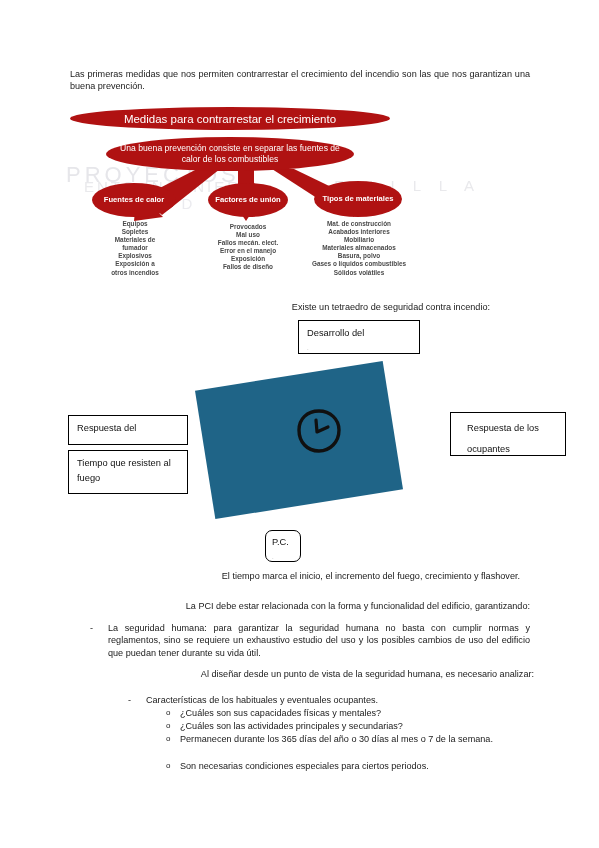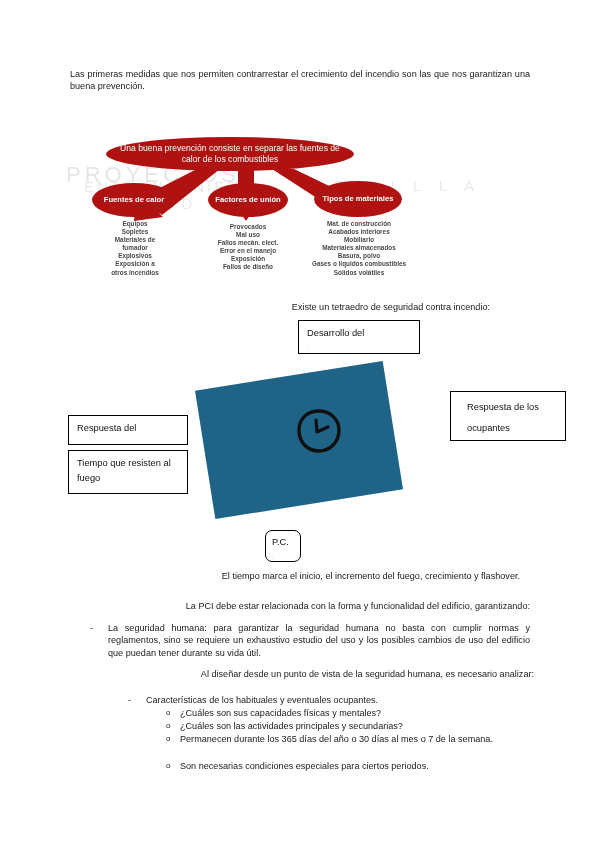--- a/index.html
+++ b/index.html
@@ -185,6 +185,7 @@
       </g>
     </svg>
 
+    <div class="oval" id="oval-title">Medidas para contrarrestar el crecimiento</div>
     <div class="oval" id="oval-sub">Una buena prevención consiste en separar las fuentes de calor de los combustibles</div>
 
     <div class="oval" id="oval-c1">Fuentes de calor</div>

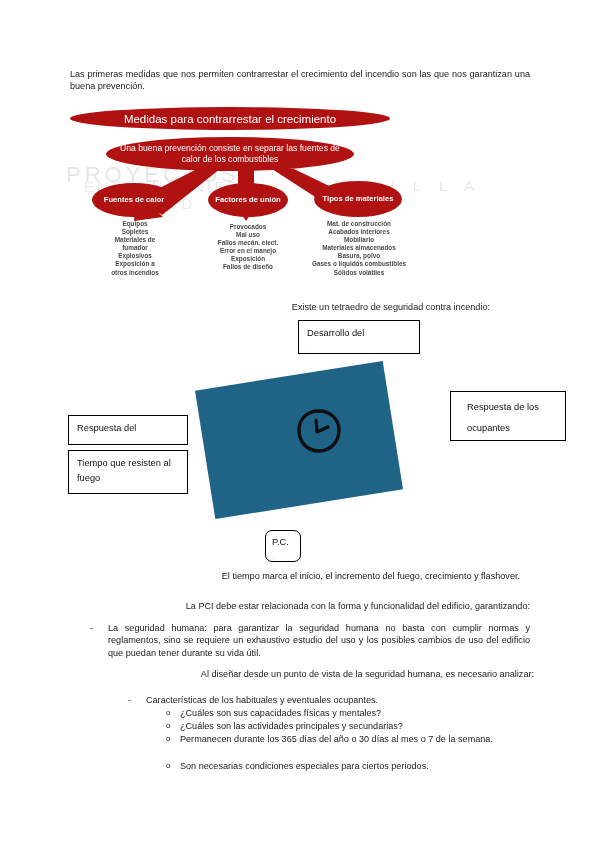--- a/index.html
+++ b/index.html
@@ -131,7 +131,7 @@
   #box-desarrollo { left: 298px; top: 320px; width: 122px; height: 34px; }
   #box-respuesta-del { left: 68px; top: 415px; width: 120px; height: 30px; }
   #box-tiempo { left: 68px; top: 450px; width: 120px; height: 44px; }
-  #box-ocupantes { left: 450px; top: 391px; width: 116px; height: 50px; line-height: 21px; padding-left: 16px;}
+  #box-ocupantes { left: 450px; top: 412px; width: 116px; height: 44px; line-height: 21px; padding-left: 16px;}
   #box-pc { left: 265px; top: 530px; width: 36px; height: 32px; padding: 4px 6px; border-radius: 7px; }
 
   .faint { color: #9a9a9a; font-size: 6px; display:block; }

